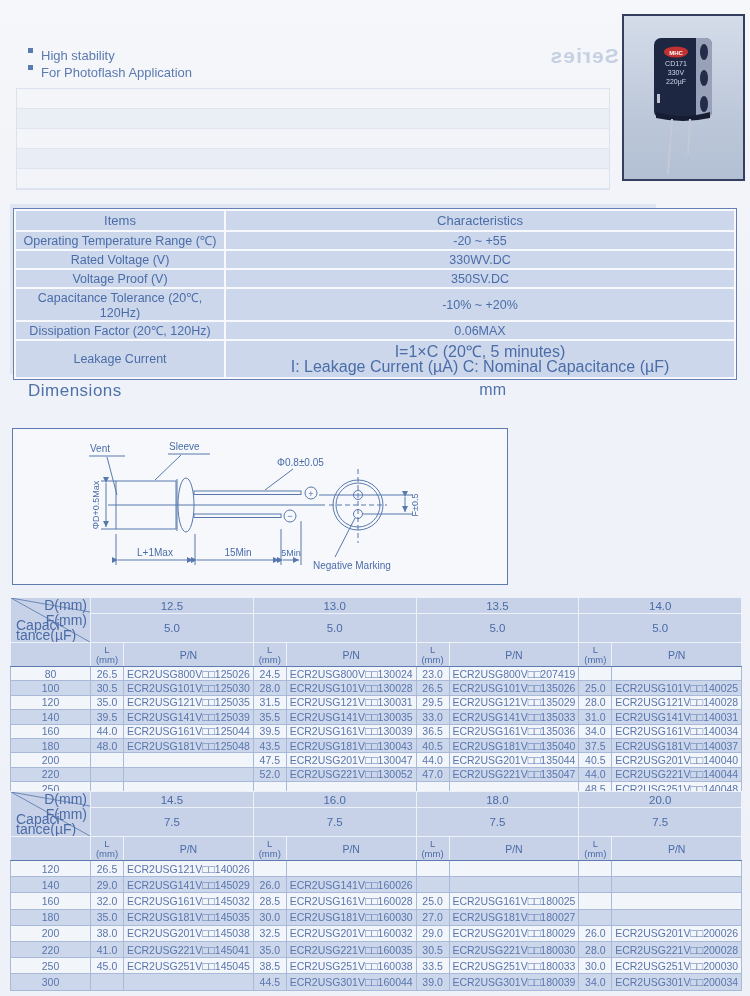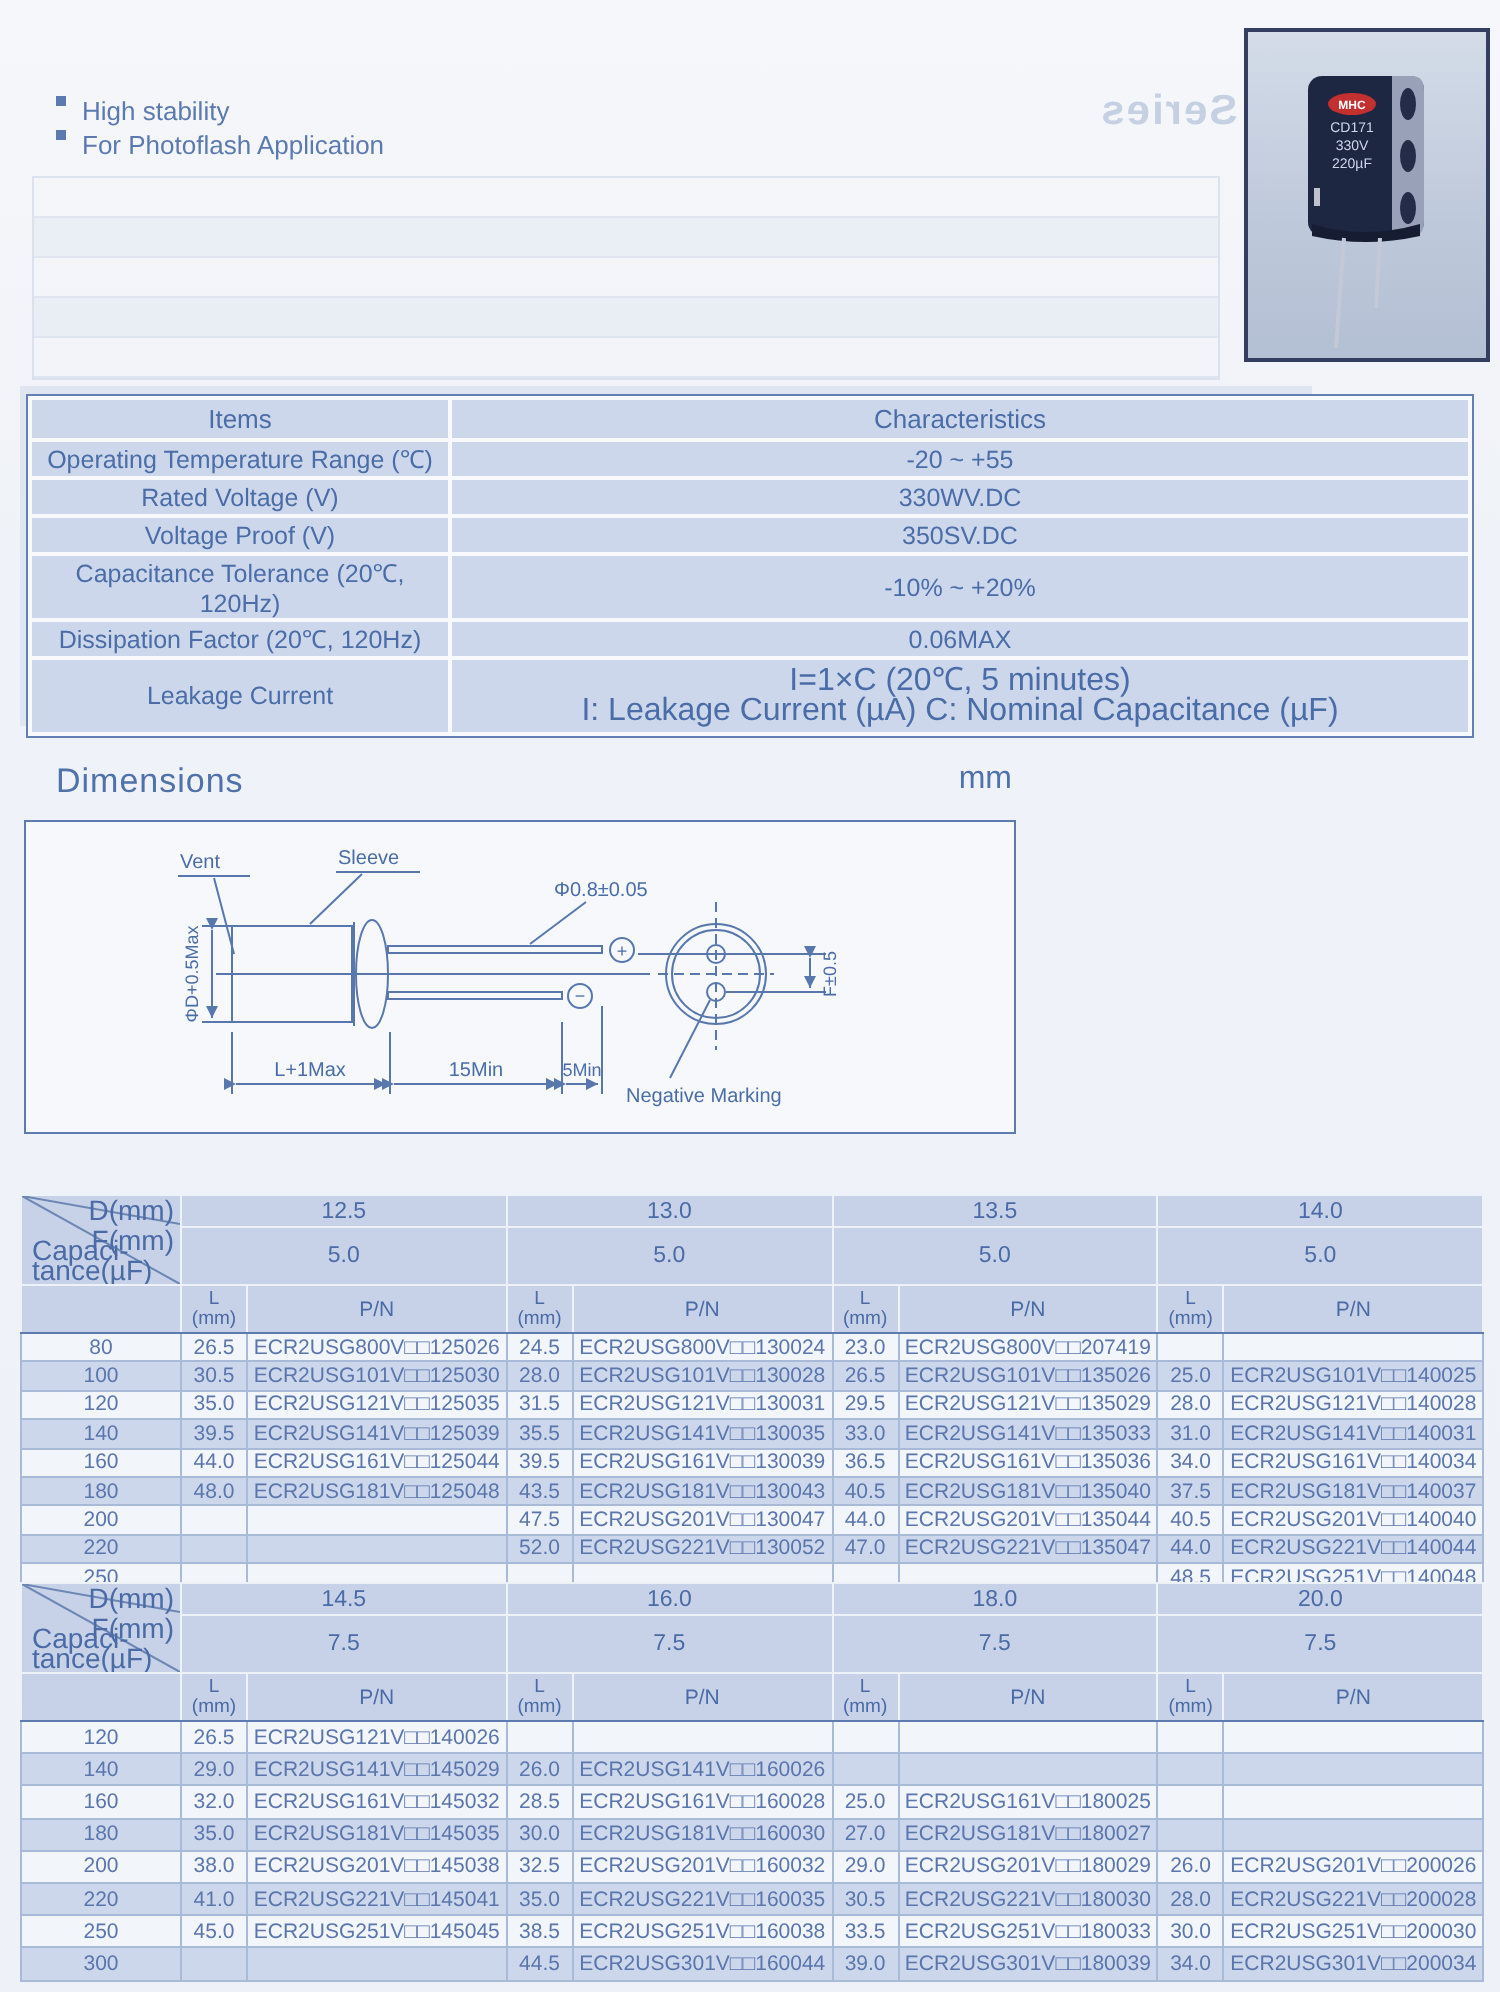--- a/index.html
+++ b/index.html
@@ -25,7 +25,7 @@
     border:2px solid #333e60;background:linear-gradient(180deg,#d4dce9 0%,#bdc8da 60%,#b3bfd3 100%);}
 
   
-  .char-panel{position:absolute;left:10px;top:193px;width:646px;height:170px;background:#dfe6f2;text-decoration:underline;}
+  .char-panel{position:absolute;left:10px;top:204px;width:646px;height:170px;background:#dfe6f2;text-decoration:underline;}
   .char-wrap{position:absolute;left:3px;top:4px;width:722px;border:1px solid #6480b2;background:#f7f9fd;}
   table.chars{border-collapse:separate;border-spacing:2px;width:100%;table-layout:fixed;}
   table.chars td{background:#cdd7eb;text-align:center;vertical-align:middle;

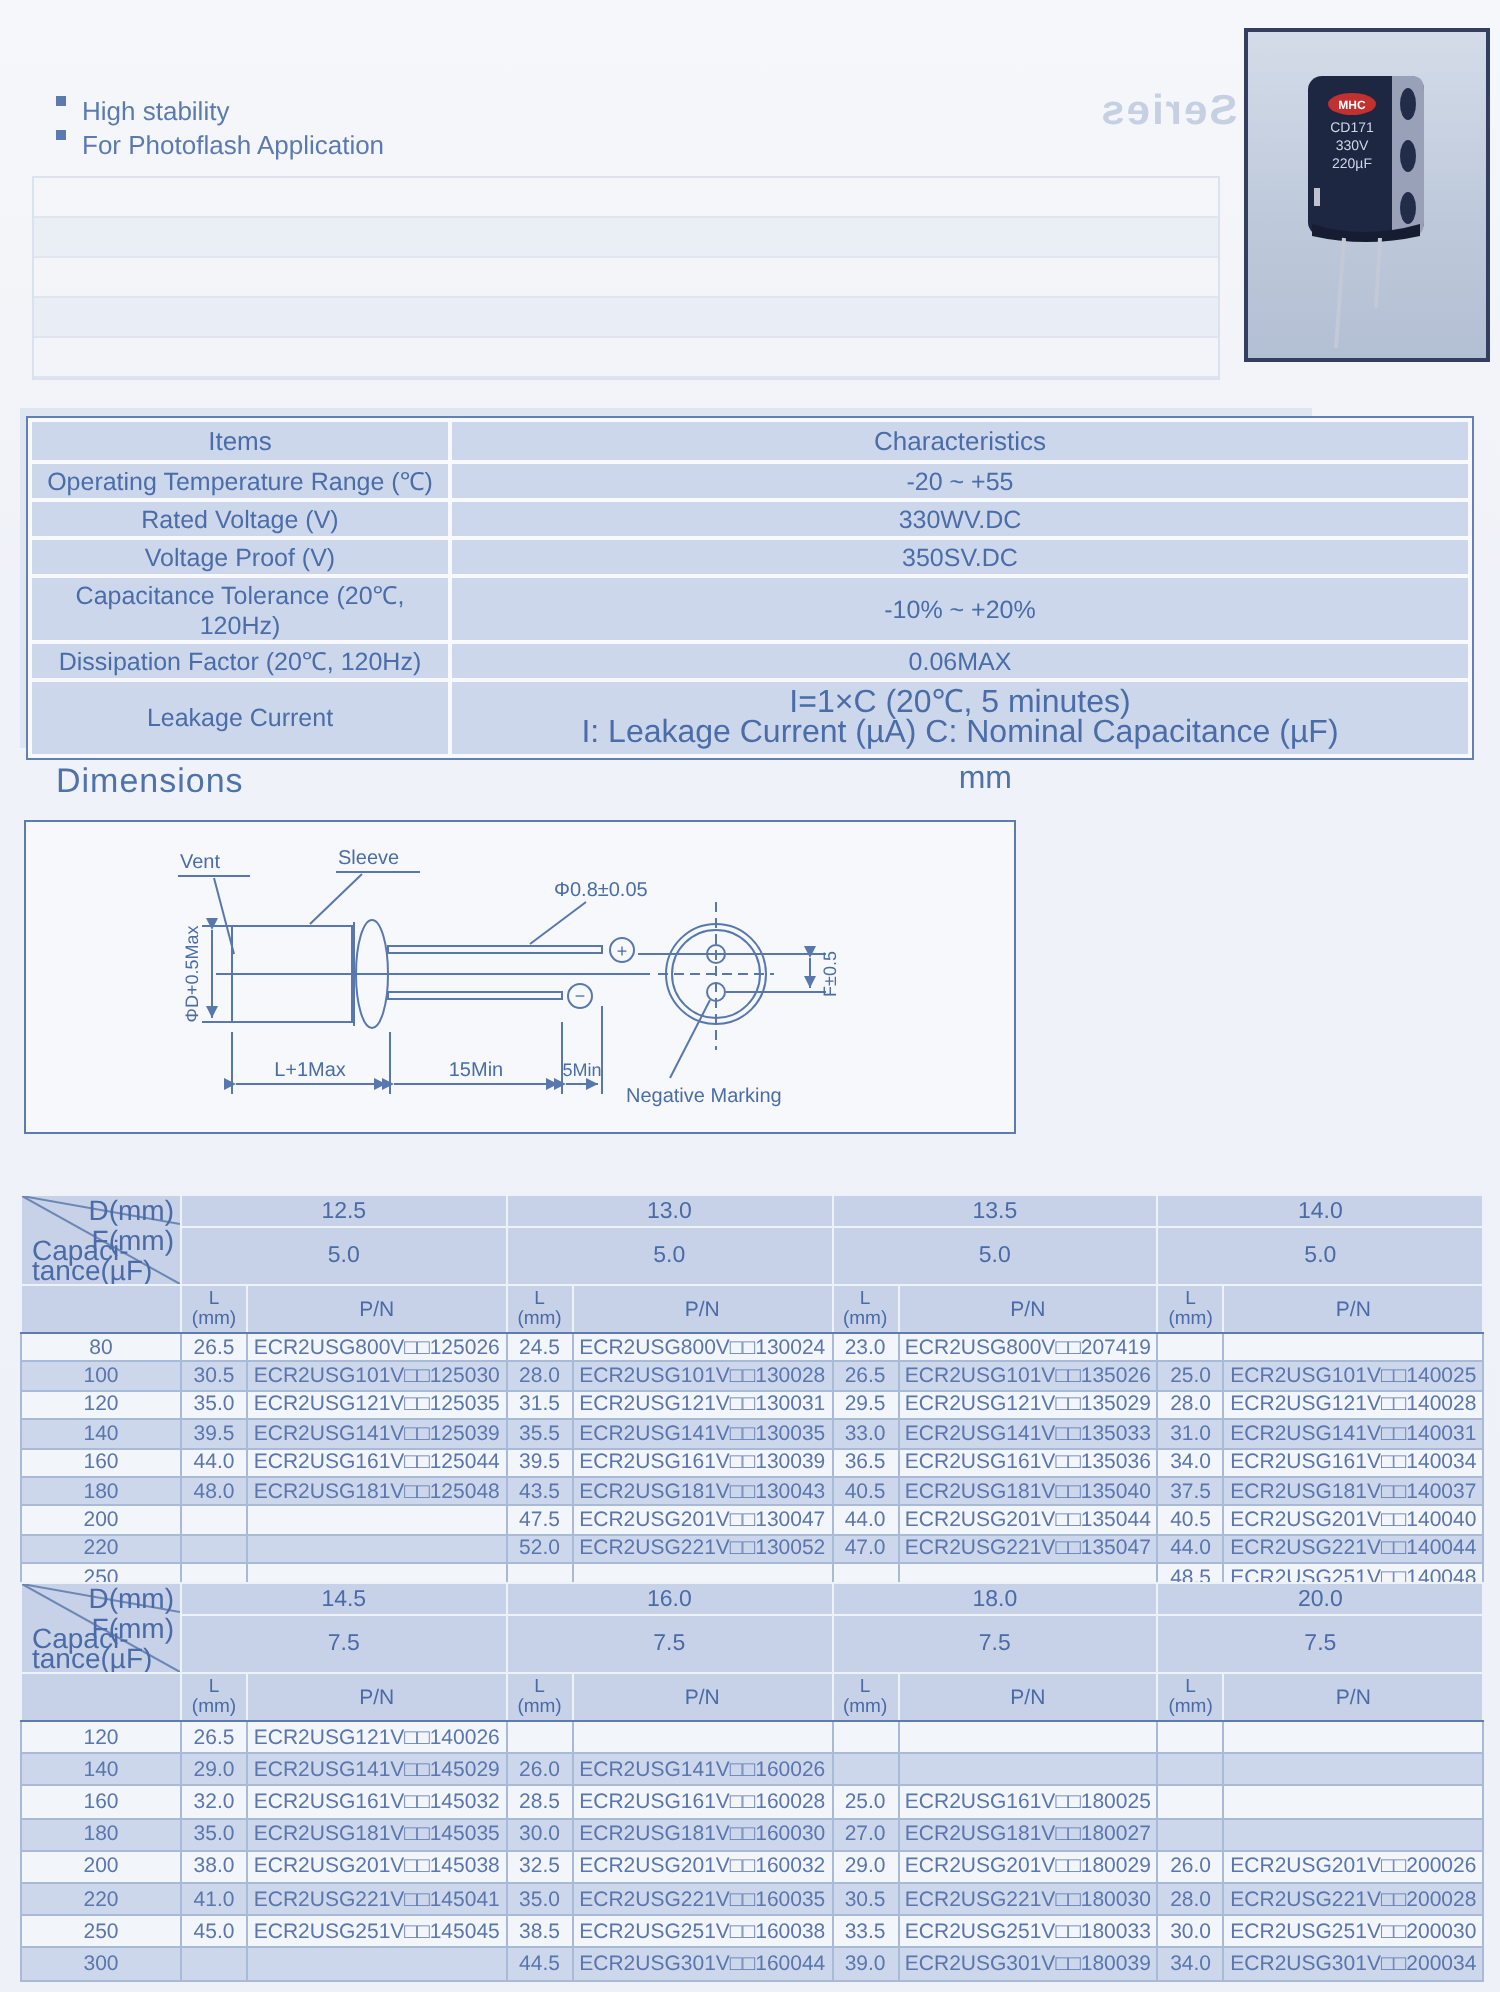--- a/index.html
+++ b/index.html
@@ -39,7 +39,7 @@
   
   .dim-title{position:absolute;left:28px;top:381px;font-size:17px;letter-spacing:.5px;color:#4f72aa;}
   .dim-unit{position:absolute;left:450px;top:381px;width:56px;text-align:right;font-size:16px;color:#4f72aa;}
-  .dim-box{position:absolute;left:12px;top:410px;width:494px;height:155px;
+  .dim-box{position:absolute;left:12px;top:428px;width:494px;height:155px;
     border:1.5px solid #5d7bb0;background:#f6f8fc;}
 
   

